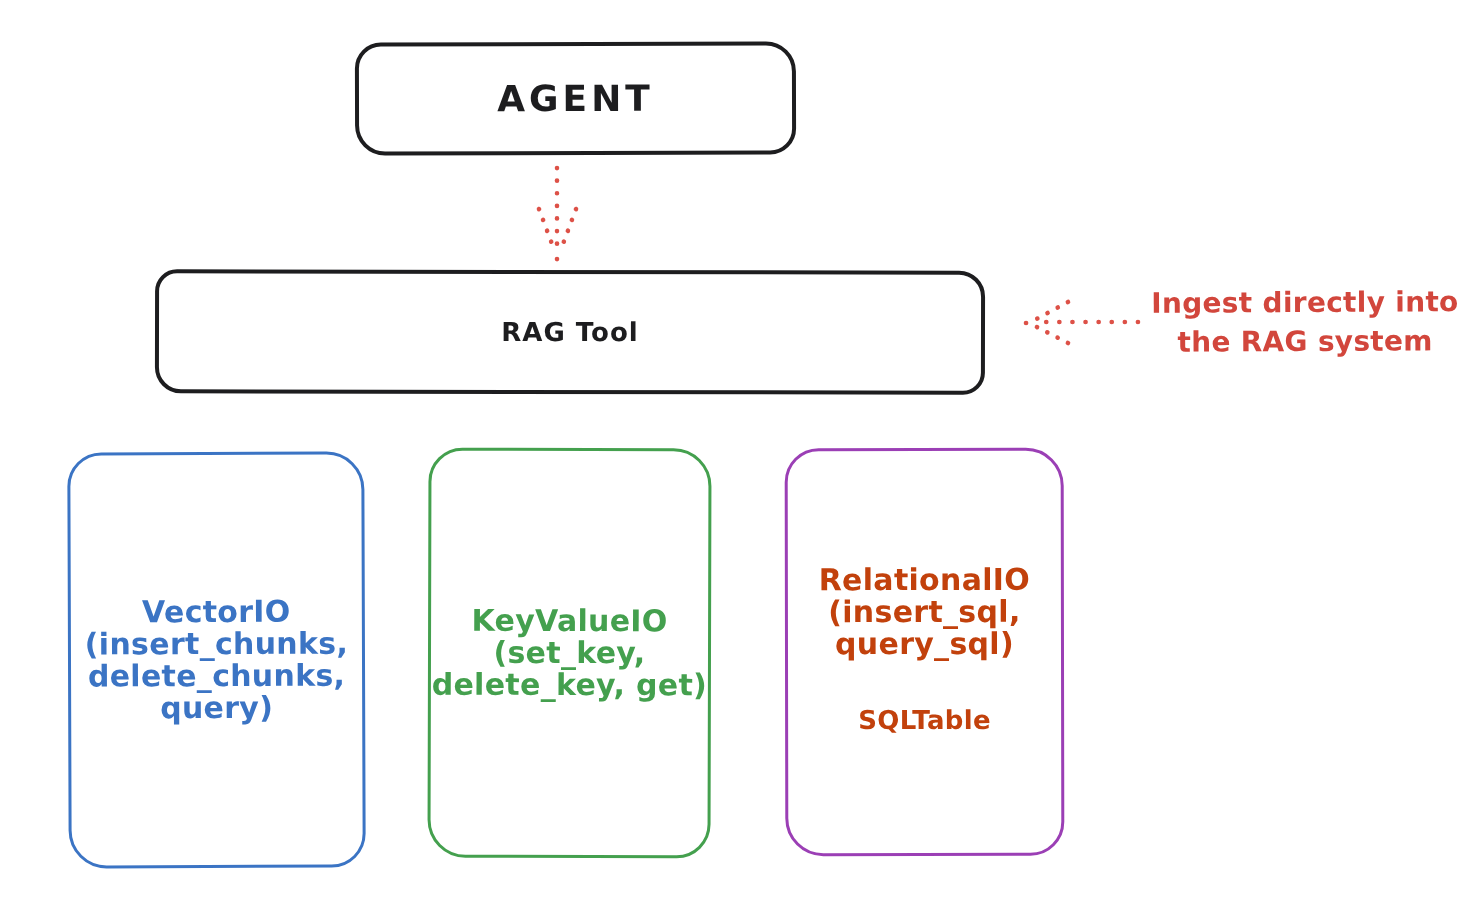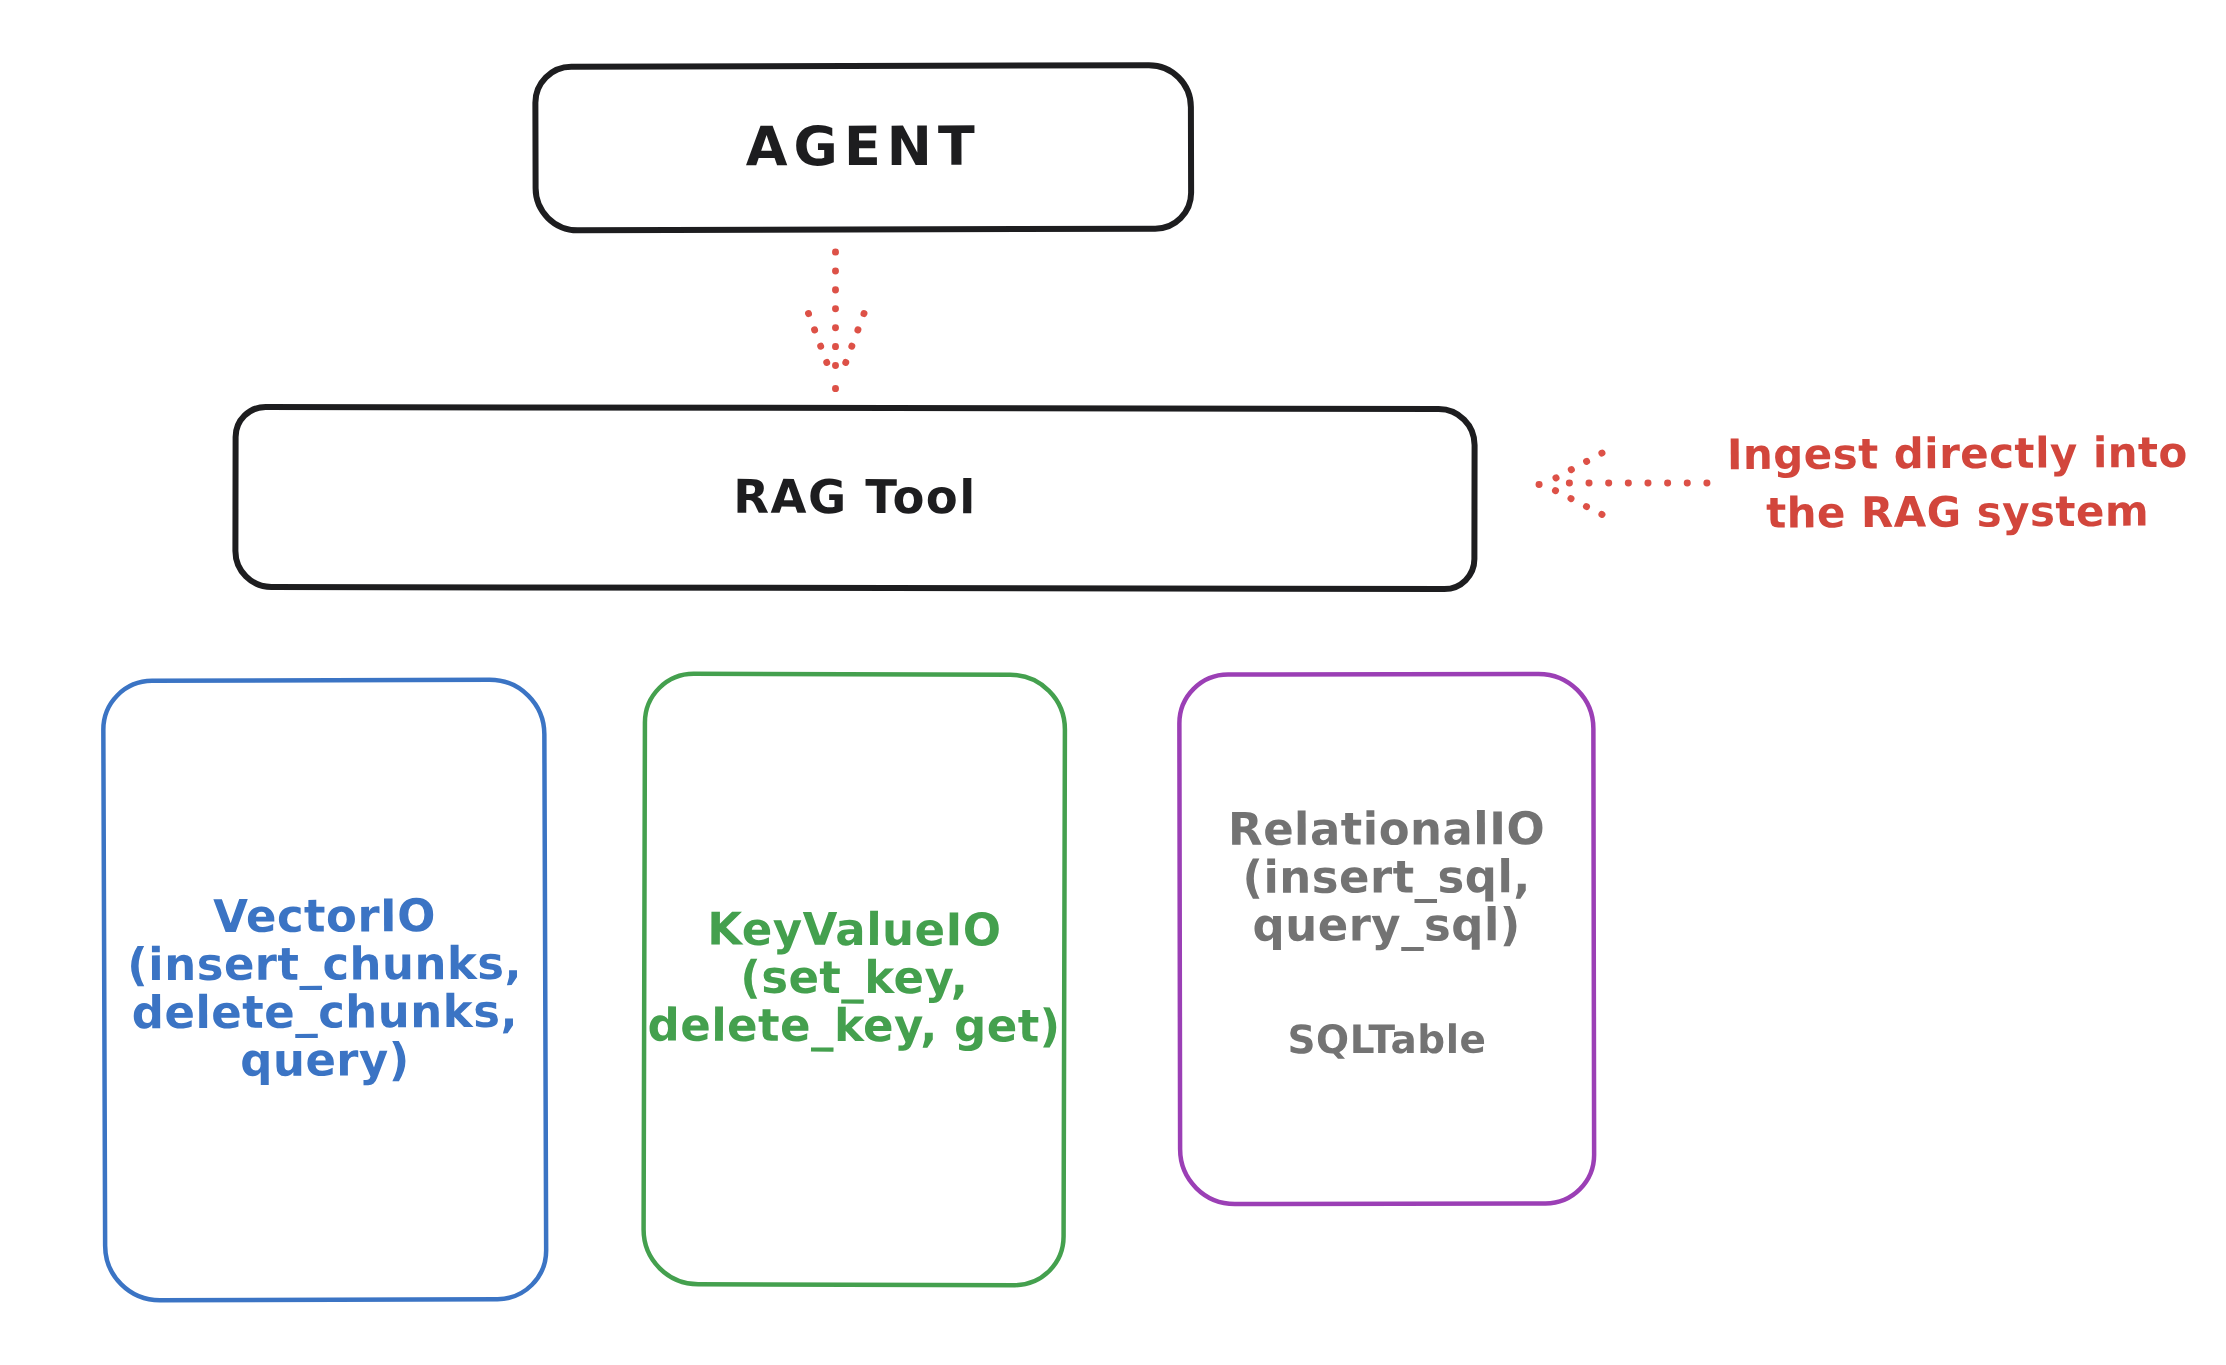--- a/index.html
+++ b/index.html
@@ -42,7 +42,7 @@
     transform: rotate(0.1deg);
   }
   .node-rag .label {
-    font-size: 31px;
+    font-size: 26px;
     font-weight: 600;
     letter-spacing: 1px;
   }

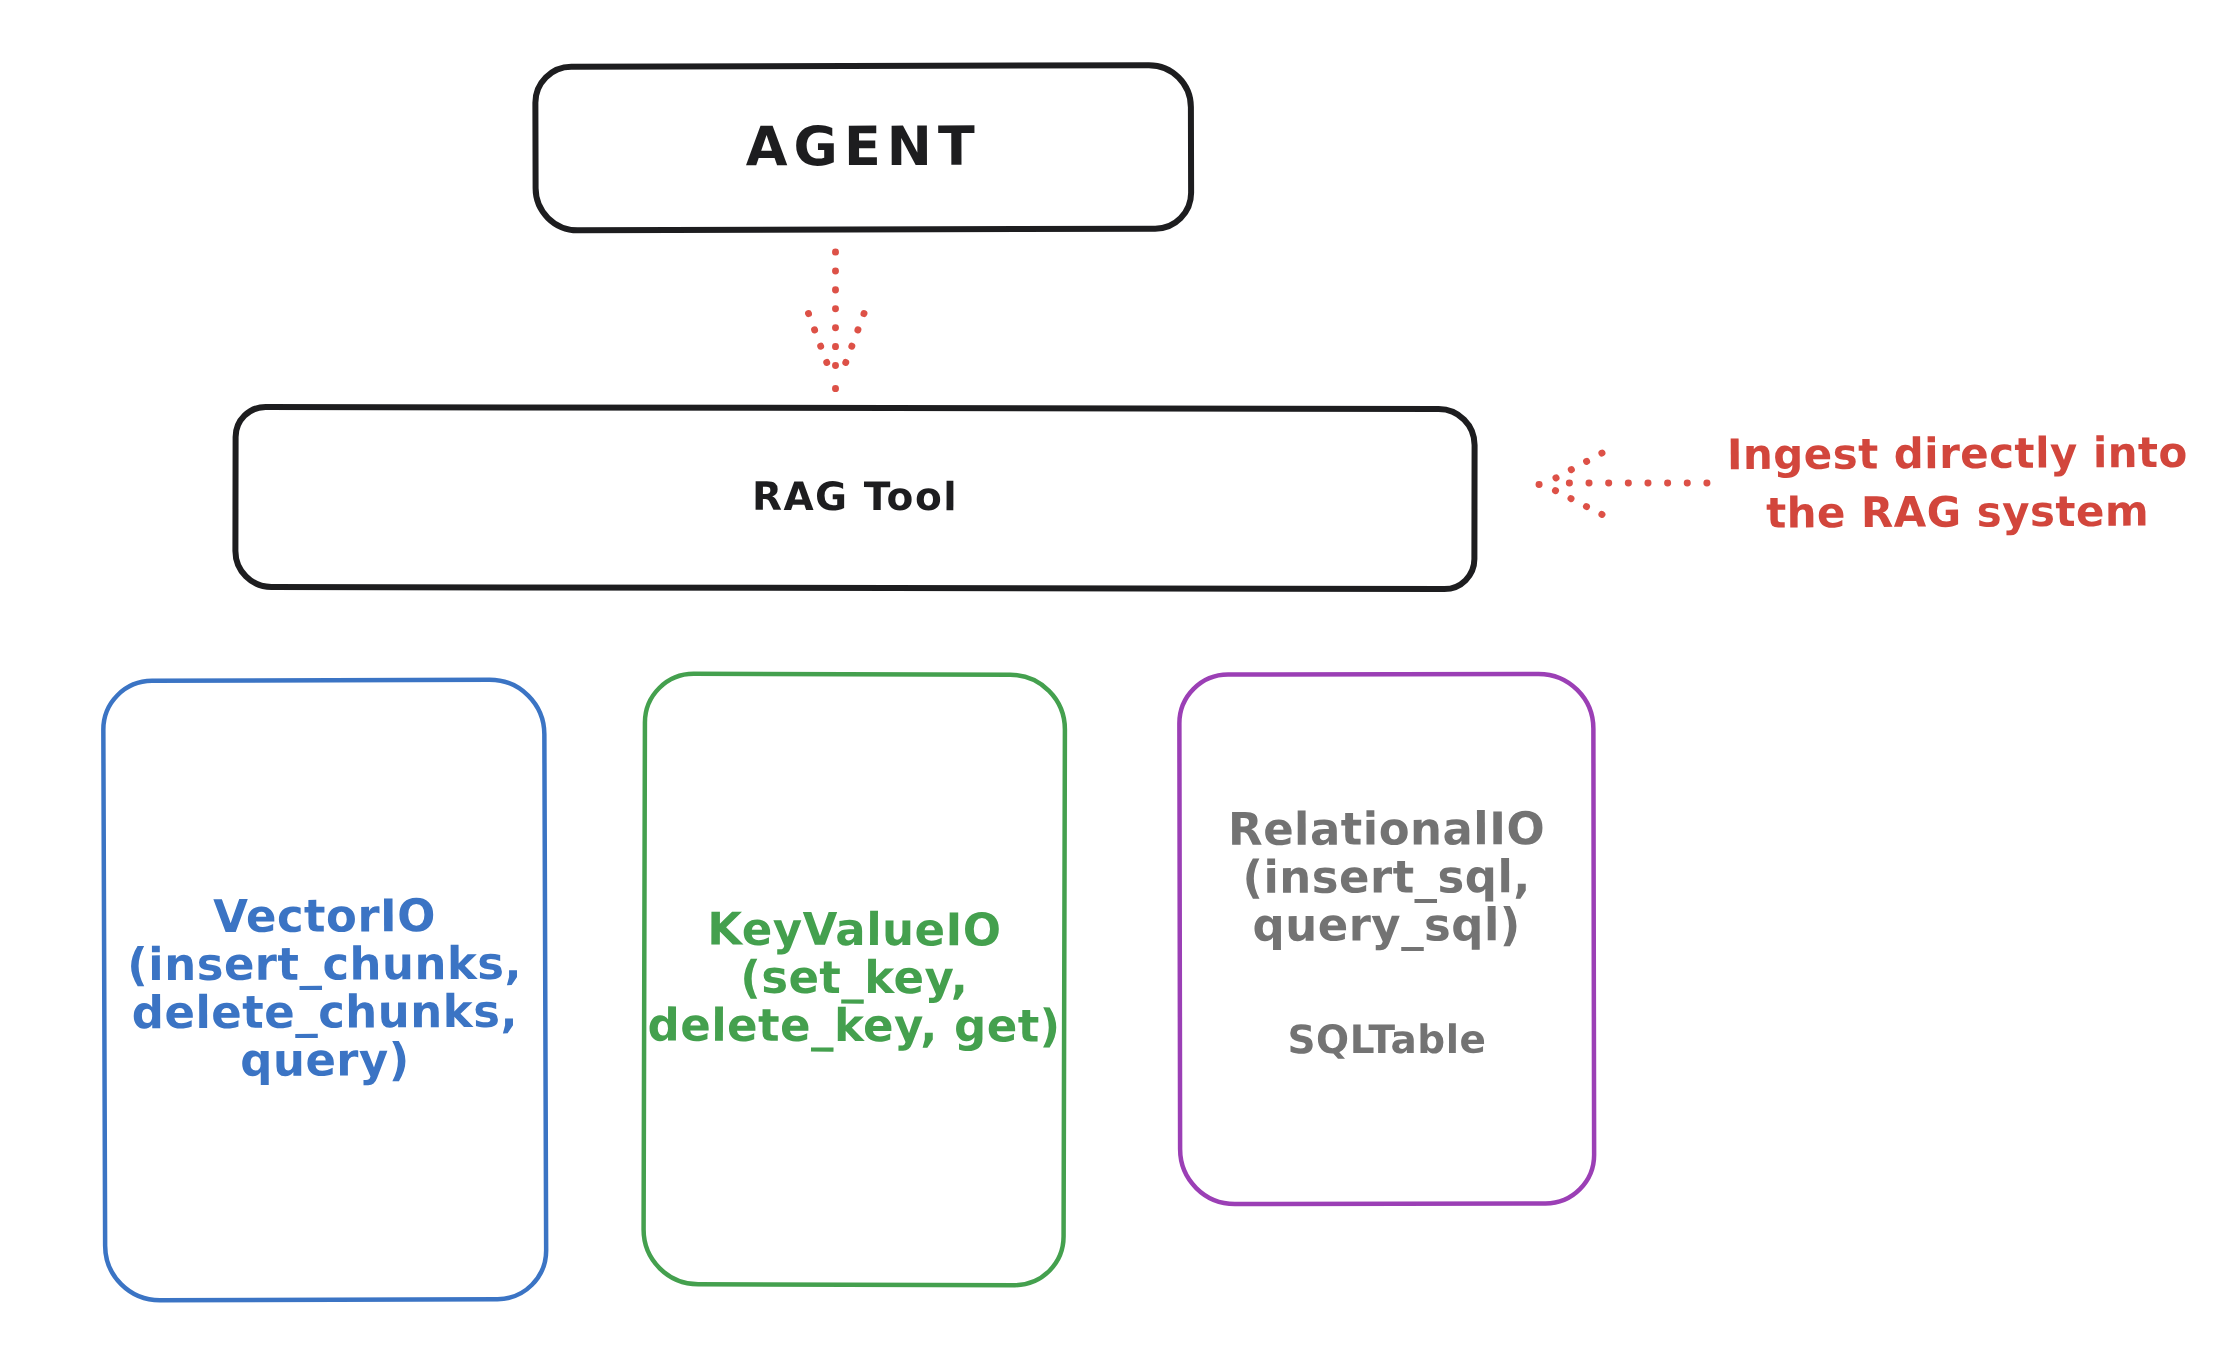--- a/index.html
+++ b/index.html
@@ -89,9 +89,9 @@
   }
   .node-relational {
     left: 785px; top: 448px;
-    width: 279px; height: 356px;
+    width: 279px; height: 408px;
     border: 3.5px solid #9b3fb5;
-    color: #737373;
+    color: #c2410c;
     transform: rotate(-0.1deg);
   }
 

